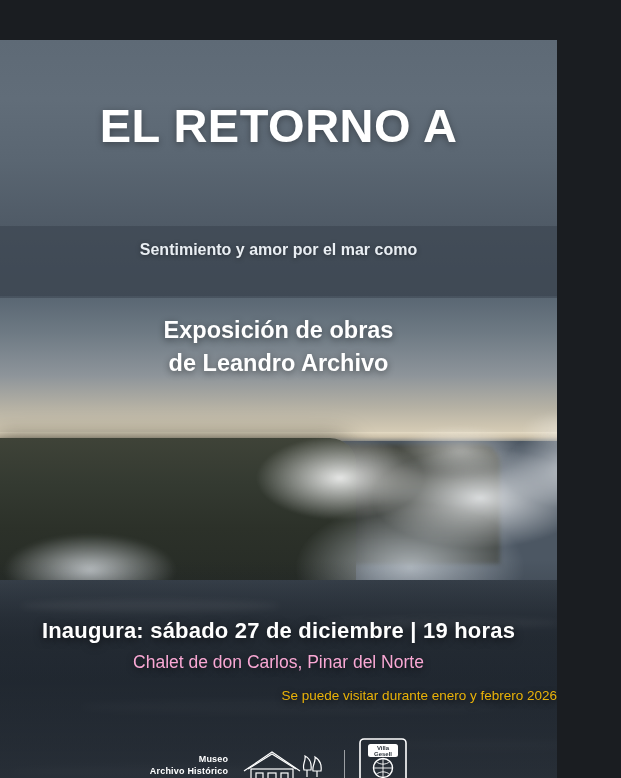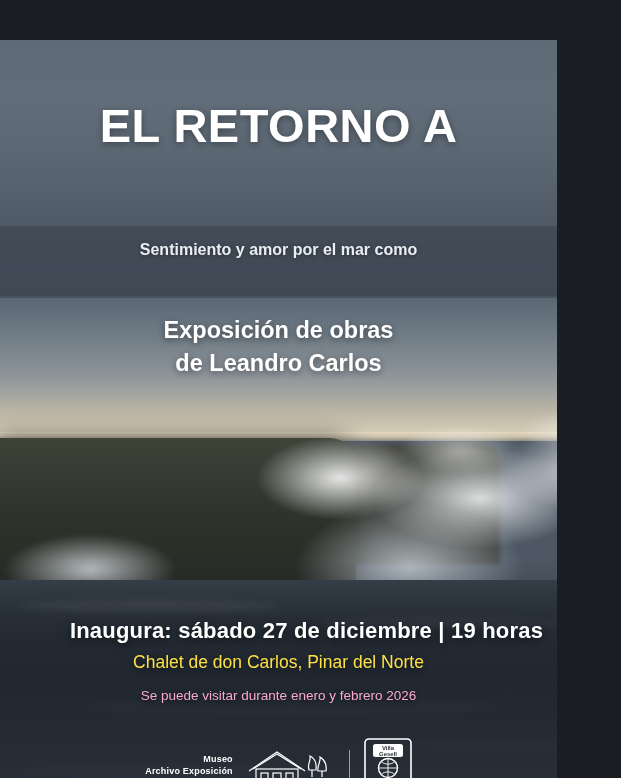--- a/index.html
+++ b/index.html
@@ -271,7 +271,7 @@
 
     <div class="expo">
       <div>Exposición de obras</div>
-      <div>de Leandro Carlos</div>
+      <div>de Leandro Archivo</div>
     </div>
 
     <div class="opening">Inaugura: sábado 27 de diciembre | 19 horas</div>

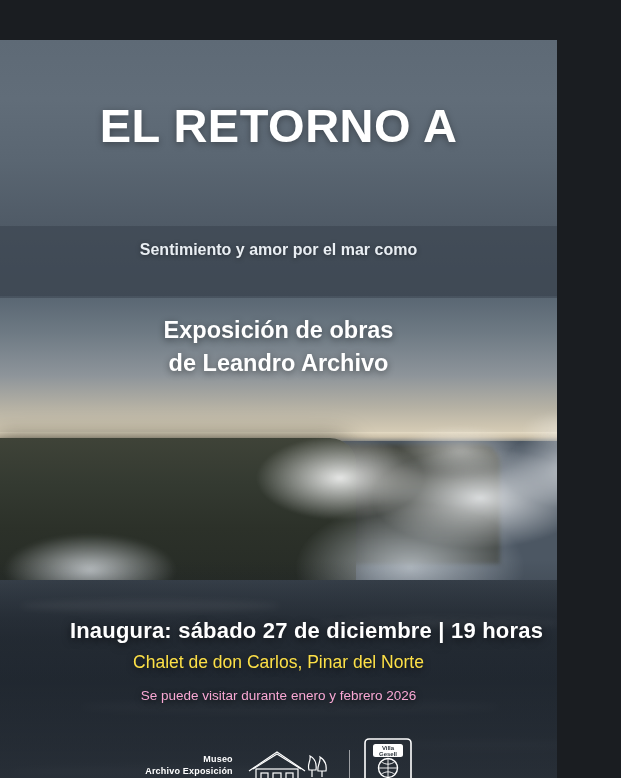--- a/index.html
+++ b/index.html
@@ -185,7 +185,6 @@
     font-weight: 700;
     letter-spacing: 0.2px;
     text-shadow: 0 2px 8px rgba(0,0,0,0.6);
-    padding-left: 28px;
   }
   .venue {
     position: absolute;

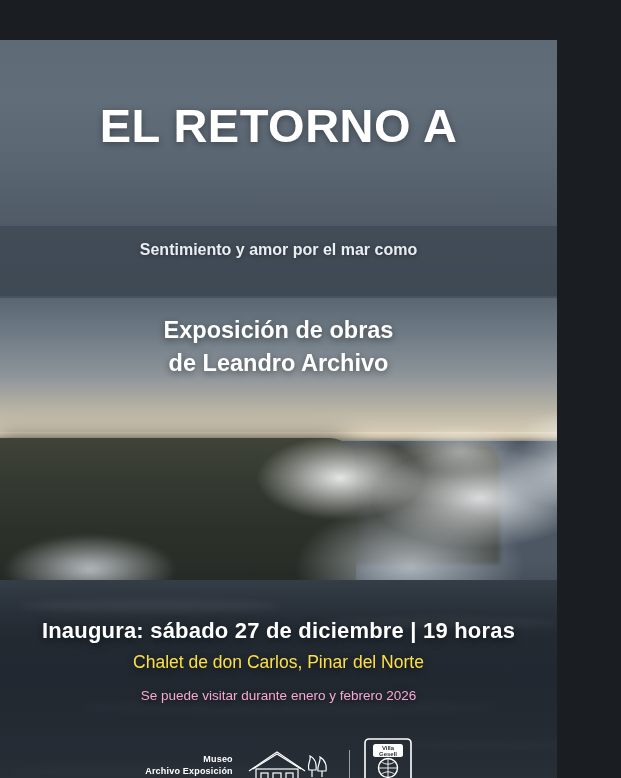--- a/index.html
+++ b/index.html
@@ -193,7 +193,7 @@
     width: 100%;
     font-size: 17.5px;
     font-weight: 400;
-    color: #fde047;
+    color: #f9a8d4;
     text-shadow: 0 2px 7px rgba(0,0,0,0.6);
   }
   .dates {

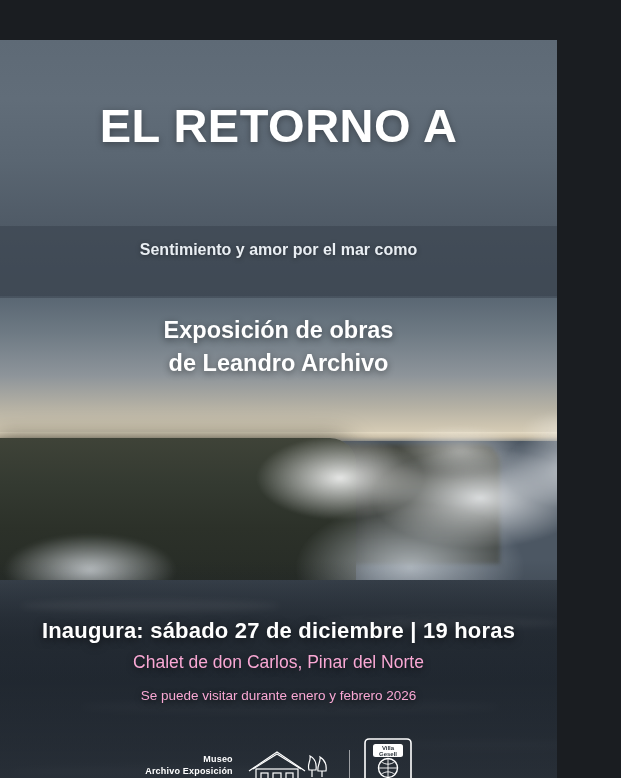--- a/index.html
+++ b/index.html
@@ -203,8 +203,9 @@
     width: 100%;
     font-size: 13.5px;
     font-weight: 400;
-    color: #f9a8d4;
+    color: #eab308;
     text-shadow: 0 2px 6px rgba(0,0,0,0.6);
+    text-align: right;
   }
 
   

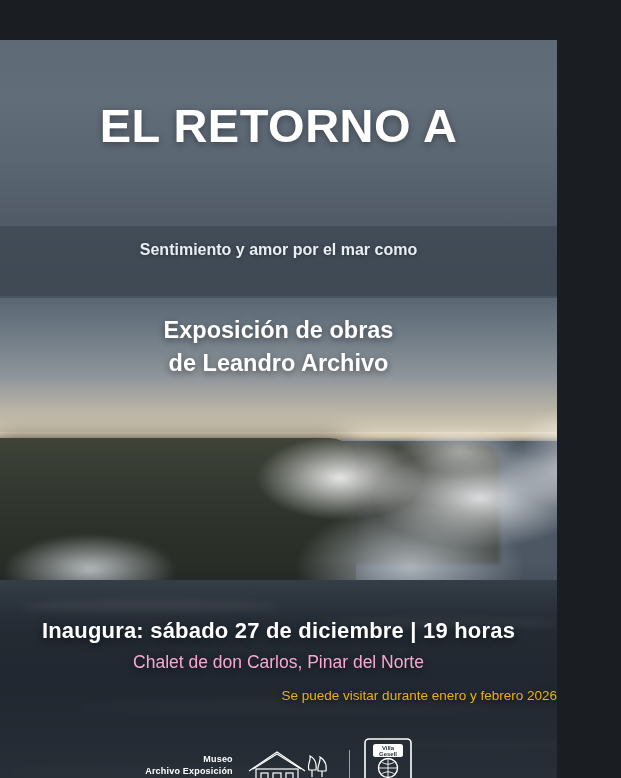--- a/index.html
+++ b/index.html
@@ -282,7 +282,7 @@
 
       <div class="museo-text">
         <div>Museo</div>
-        <div>Archivo Exposición</div>
+        <div>Archivo Histórico</div>
         <div>Municipal</div>
       </div>
 

